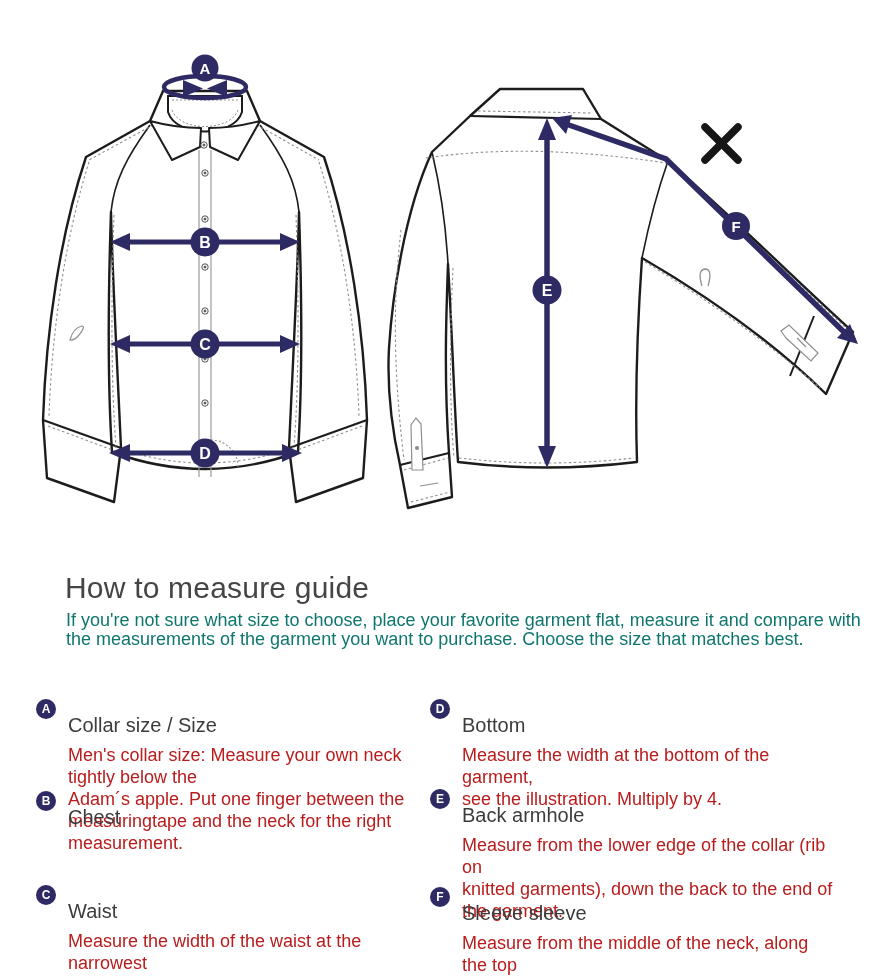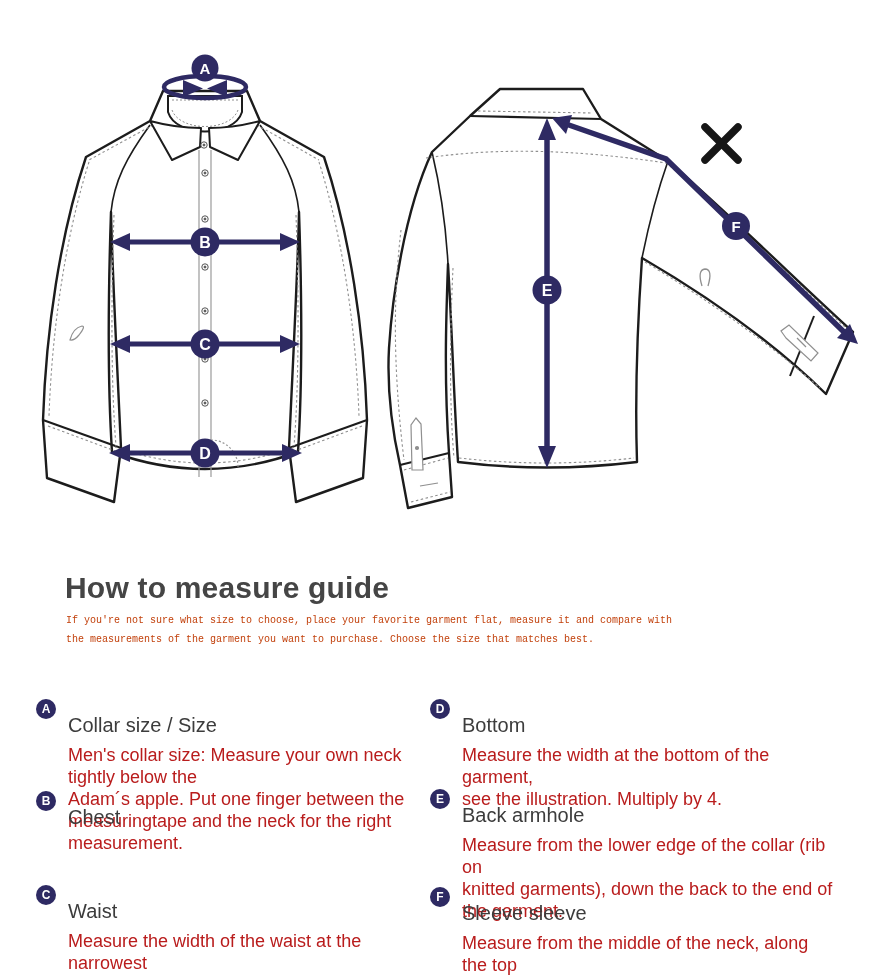--- a/index.html
+++ b/index.html
@@ -156,7 +156,7 @@
   </g>
 </svg>
 
-<h1 class="guide-title" style="margin:0;font-weight:700;">How to measure guide</h1>
+<h1 class="guide-title" style="margin:0;font-weight:400;">How to measure guide</h1>
 <p class="guide-intro" style="margin:0;">If you're not sure what size to choose, place your favorite garment flat, measure it and compare with
 the measurements of the garment you want to purchase. Choose the size that matches best.</p>
 

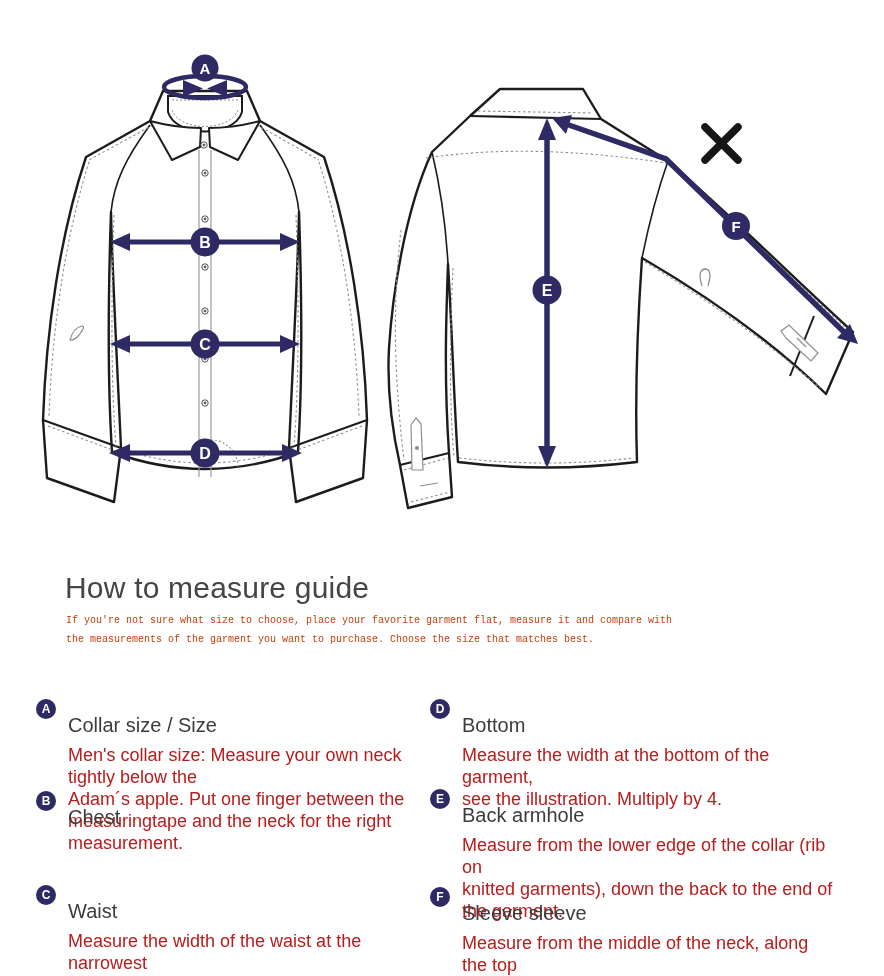--- a/index.html
+++ b/index.html
@@ -7,7 +7,7 @@
   .diagram-svg{position:absolute;top:0;left:0;}
   .diagram-svg text.marker-letter{font-family:"Liberation Sans","DejaVu Sans",sans-serif;font-weight:bold;fill:#ffffff;}
   .guide-title{position:absolute;left:65px;top:571px;font-size:30px;font-weight:400;color:#454545;letter-spacing:.2px;}
-  .guide-intro{position:absolute;left:66px;top:611px;font-size:10px;line-height:19px;color:#c2410c;white-space:pre-line;font-family:Liberation Mono, monospace;}
+  .guide-intro{position:absolute;left:66px;top:611px;font-size:18px;line-height:19px;color:#0f766e;white-space:pre-line;}
   .measure-item{position:absolute;}
   .item-head{display:flex;align-items:center;gap:12px;}
   .item-badge{width:20px;height:20px;border-radius:50%;background:#2e2a63;color:#fff;font-size:12px;font-weight:bold;display:flex;align-items:center;justify-content:center;flex:0 0 20px;}

